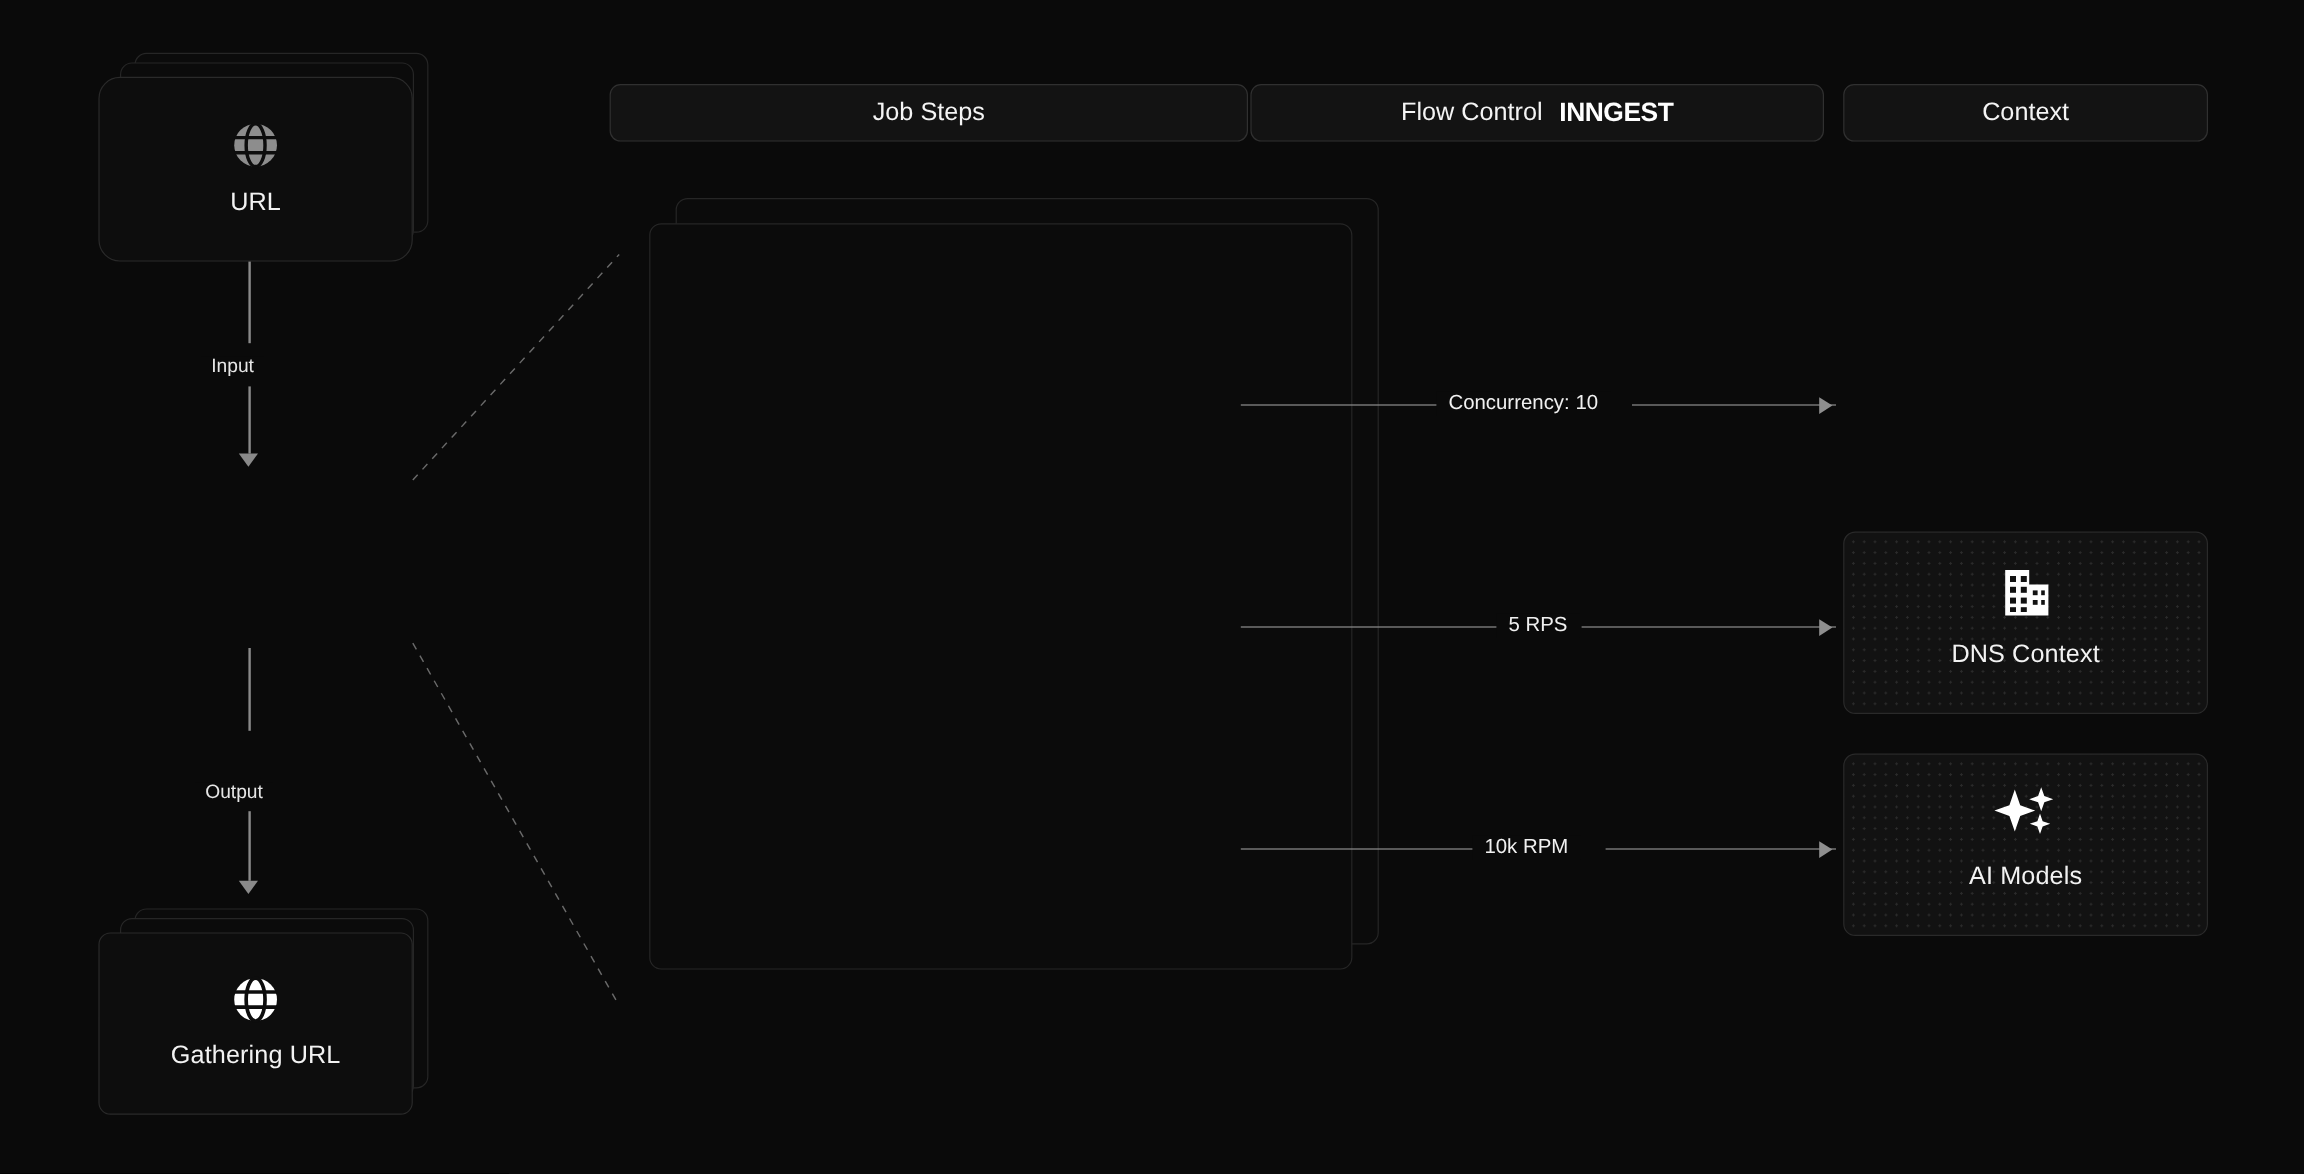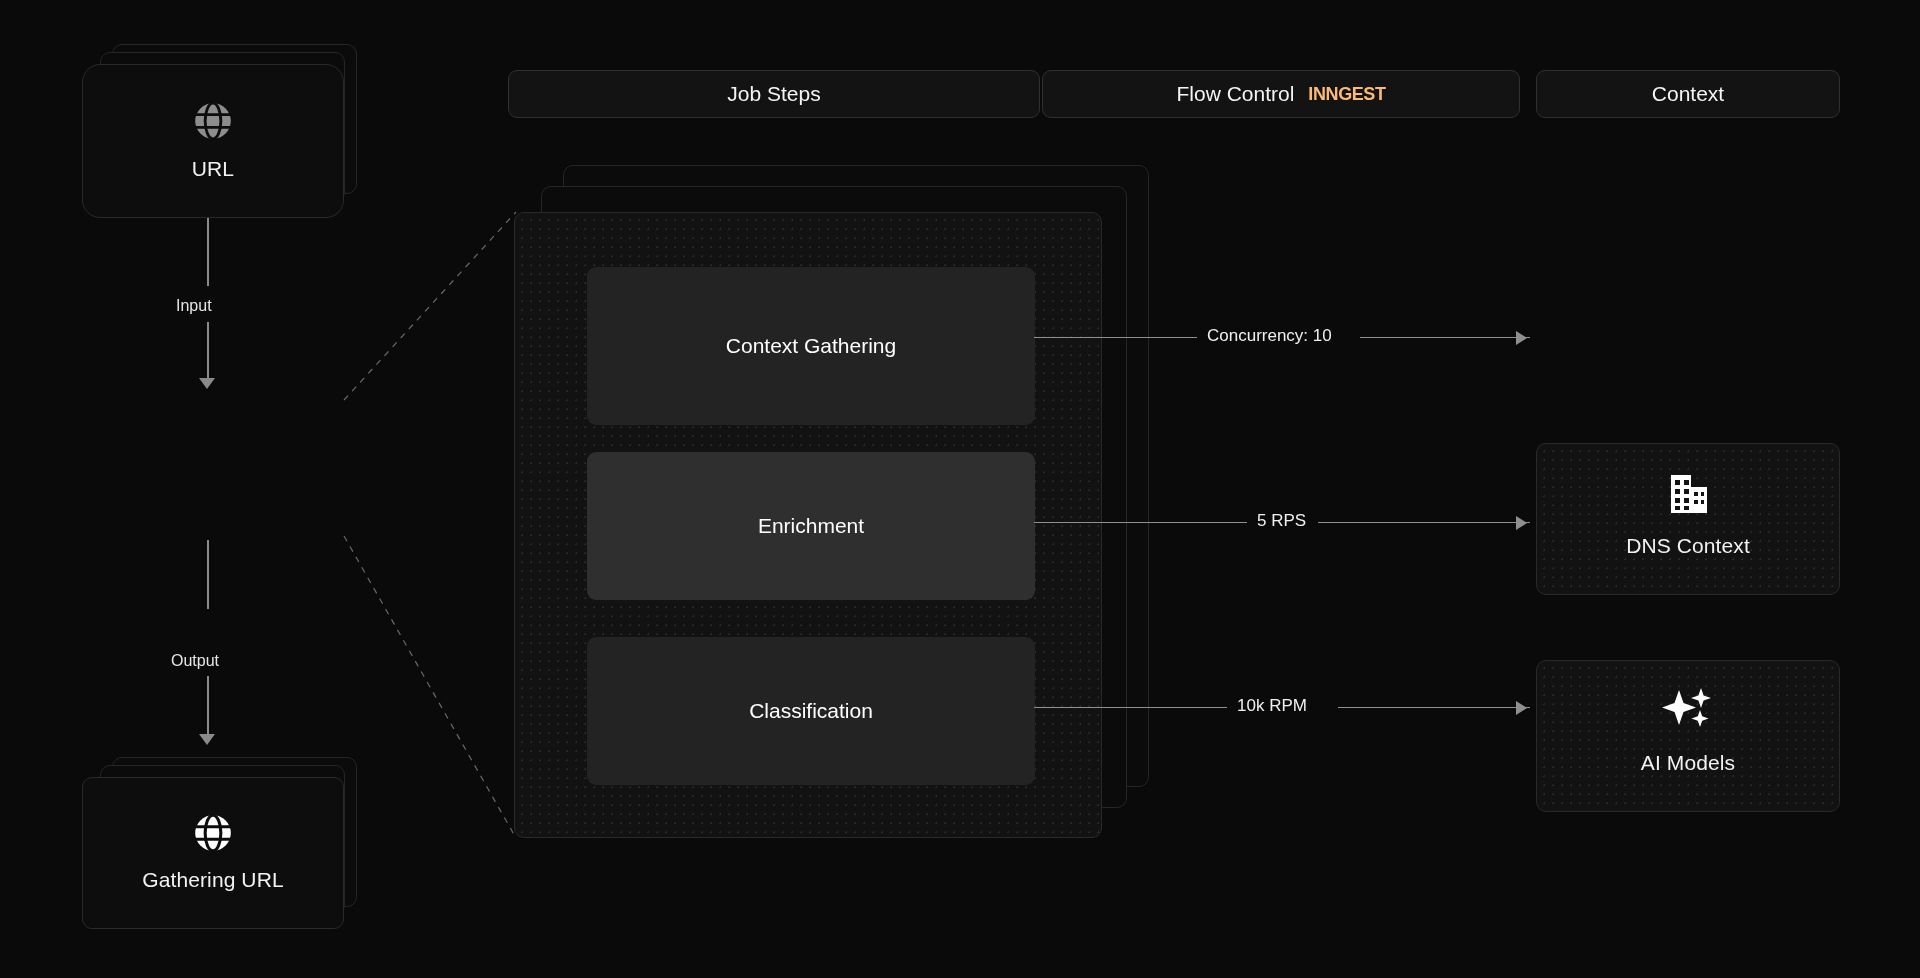--- a/index.html
+++ b/index.html
@@ -61,8 +61,8 @@
     font-family: "Liberation Sans", sans-serif;
     font-weight: 700;
     letter-spacing: -0.4px;
-    font-size: 18px;
-    color: #fdba74;
+    font-size: 22px;
+    color: #ffffff;
   }
 
   

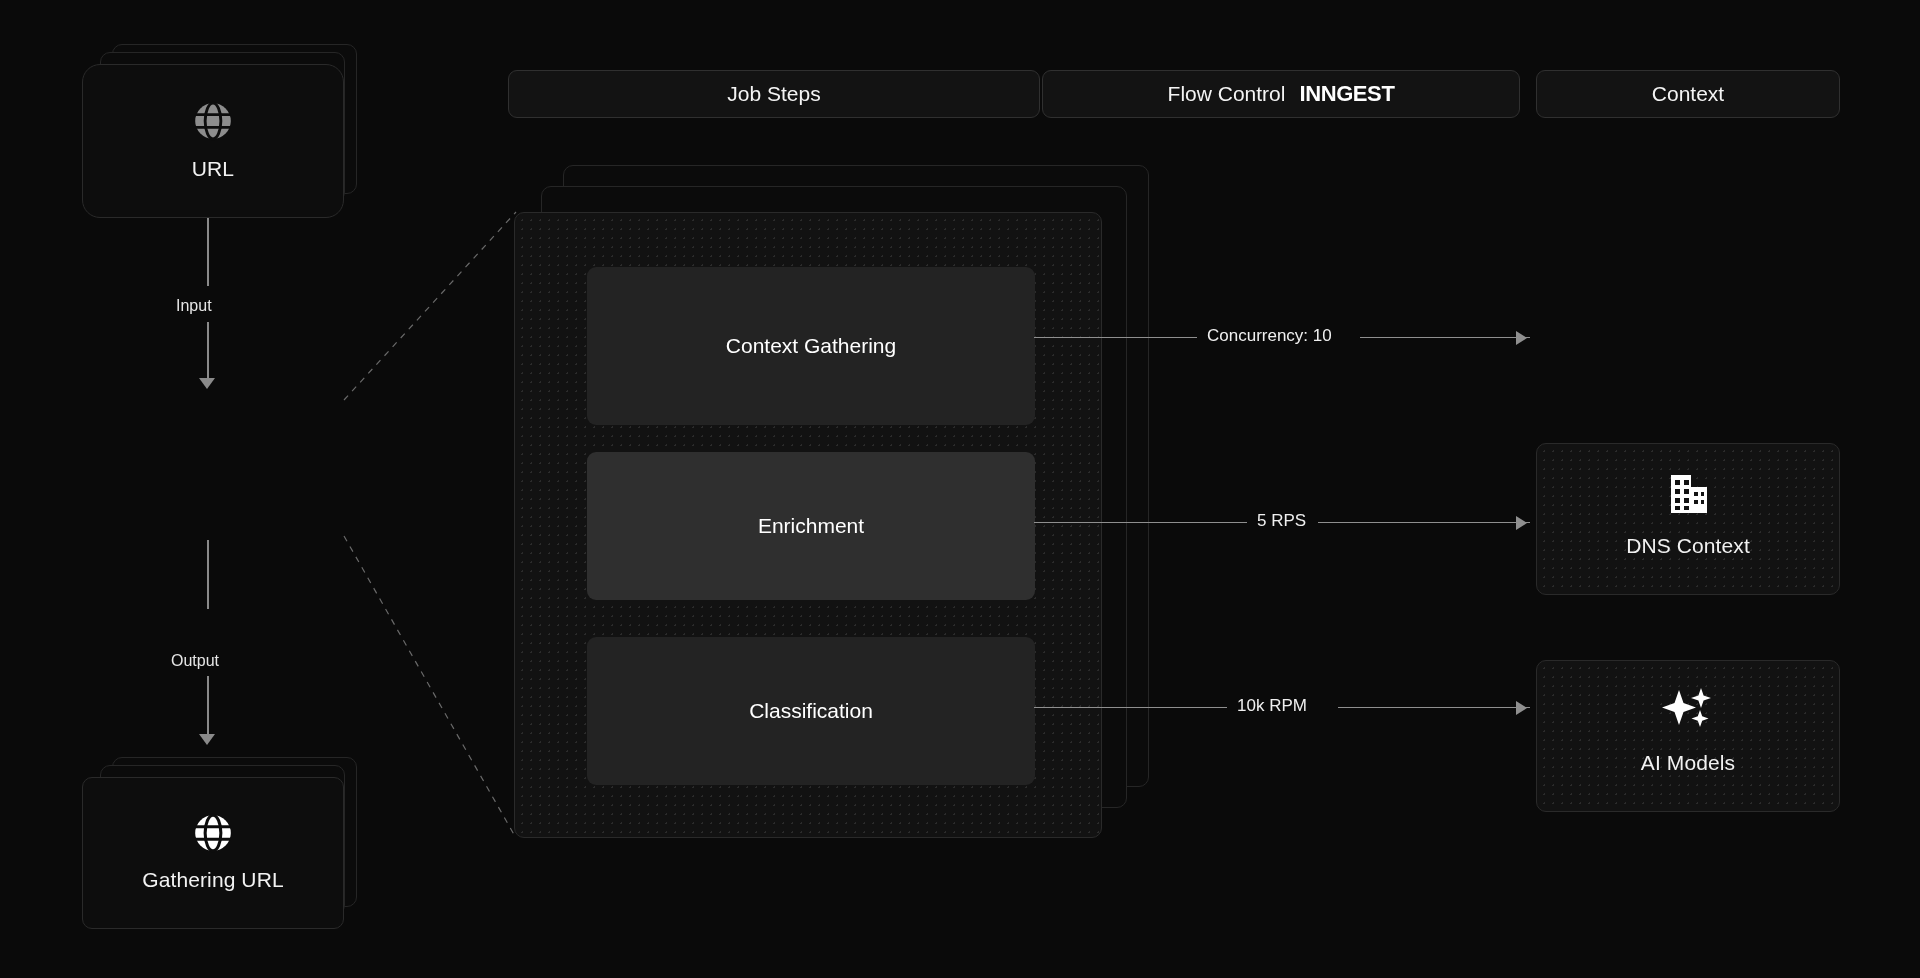--- a/index.html
+++ b/index.html
@@ -203,20 +203,6 @@
   <div class="stack-back" style="left:563px; top:165px; width:586px; height:622px;"></div>
   <div class="stack-back" style="left:541px; top:186px; width:586px; height:622px;"></div>
 
-  <div class="card dotted" style="left:514px; top:212px; width:588px; height:626px;">
-
-    <div class="step-box" style="left:72px; top:54px; width:448px; height:158px;">
-      <span>Context Gathering</span>
-    </div>
-
-    <div class="step-box active" style="left:72px; top:239px; width:448px; height:148px;">
-      <span>Enrichment</span>
-    </div>
-
-    <div class="step-box" style="left:72px; top:424px; width:448px; height:148px;">
-      <span>Classification</span>
-    </div>
-  </div>
 
   <div class="hline" style="left:1034px; top:337px; width:168px;"></div>
   <div class="flow-label" style="left:1197px; top:326px;">Concurrency: 10</div>

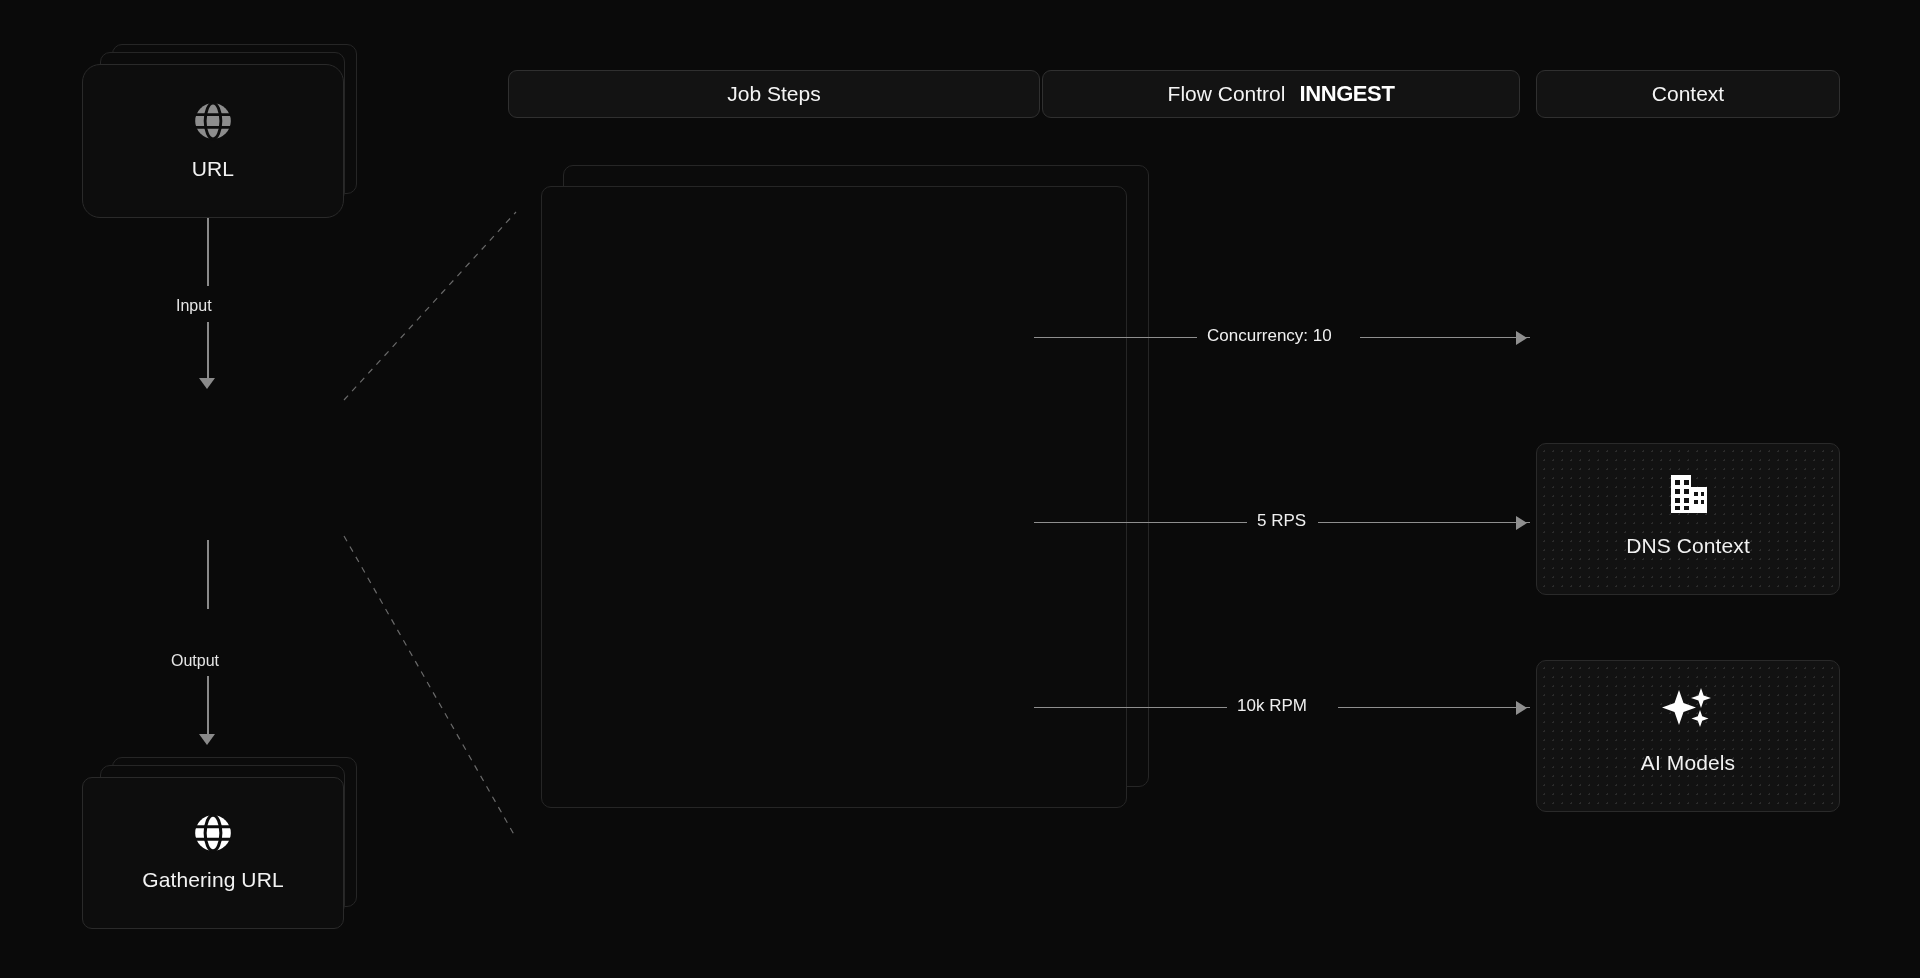--- a/index.html
+++ b/index.html
@@ -243,7 +243,7 @@
     <div class="card-label" style="top:90px;">DNS Context</div>
   </div>
 
-  <div class="card dotted" style="left:1536px; top:628px; width:304px; height:152px;margin-top:32px;">
+  <div class="card dotted" style="left:1536px; top:628px; width:304px; height:152px;">
     <div class="icon-wrap" style="top:25px;">
       <svg width="58" height="50" viewBox="0 0 58 50">
         <path d="M20 4 L24.5 17 L37 21.5 L24.5 26 L20 39 L15.5 26 L3 21.5 L15.5 17 Z" fill="#ffffff"></path>

